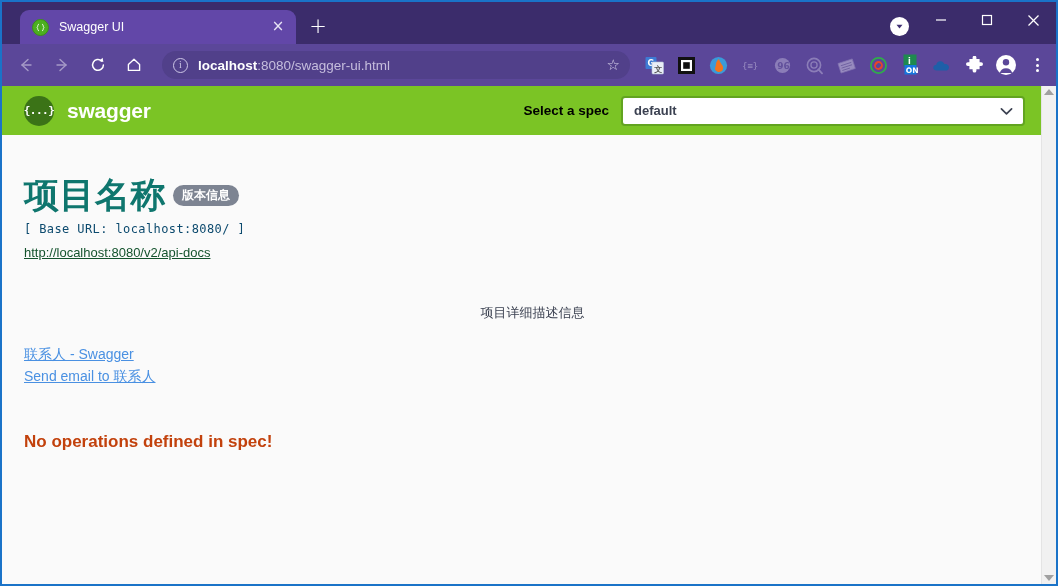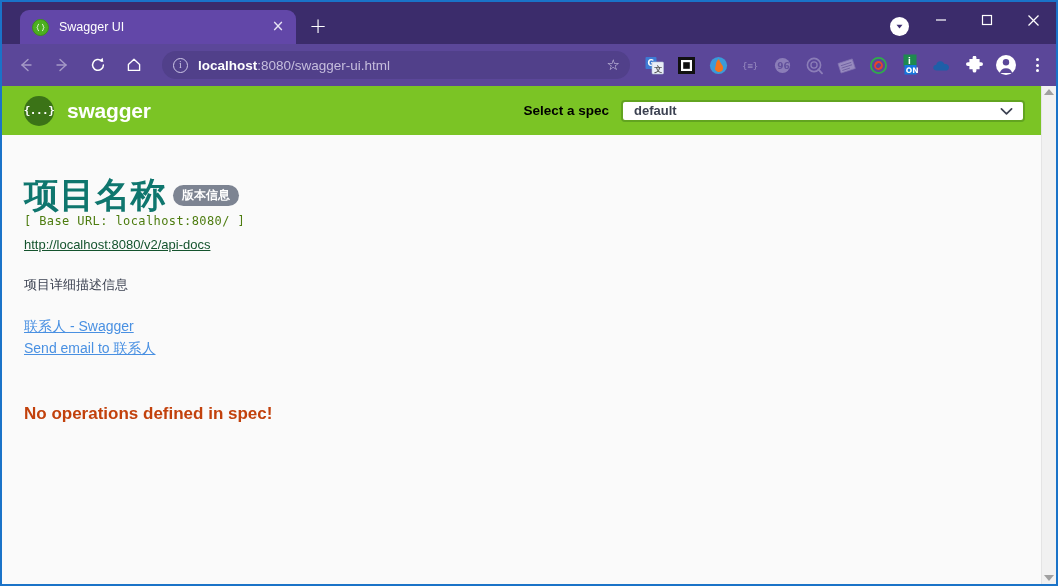--- a/index.html
+++ b/index.html
@@ -253,7 +253,7 @@
   }
   .sw-select {
     width: 404px;
-    height: 22px;
+    height: 30px;
     background: #ffffff;
     border: 2px solid #62a420;
     border-radius: 4px;

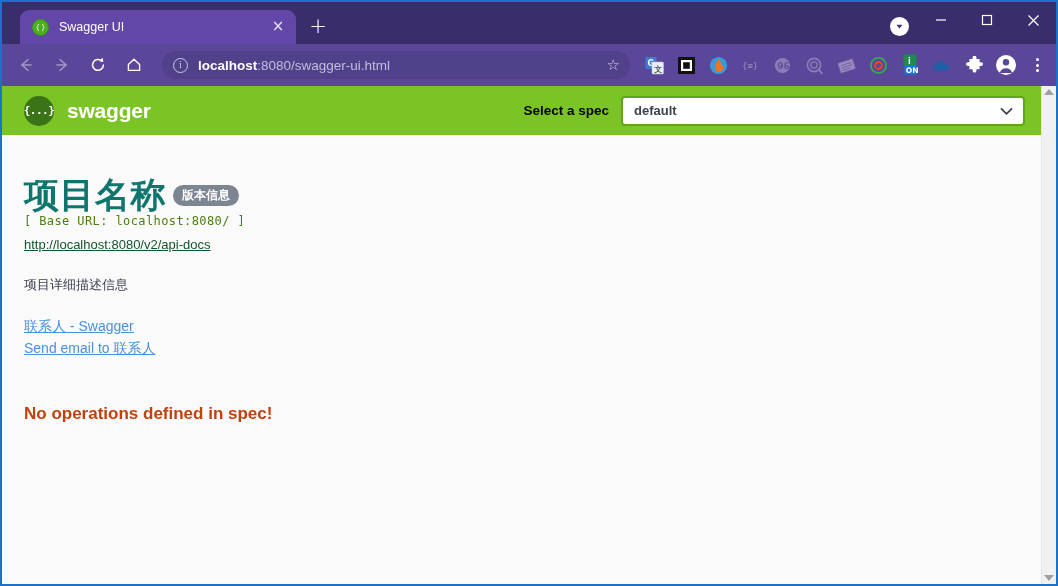--- a/index.html
+++ b/index.html
@@ -302,8 +302,8 @@
   .sw-baseurl {
     font-family: "DejaVu Sans Mono", "Liberation Mono", monospace;
     font-size: 12px;
-    color: #4d7c0f;
-    margin-top: 0;
+    color: #0c4a6e;
+    margin-top: 8px;
     letter-spacing: 0.4px;
   }
   .sw-link {

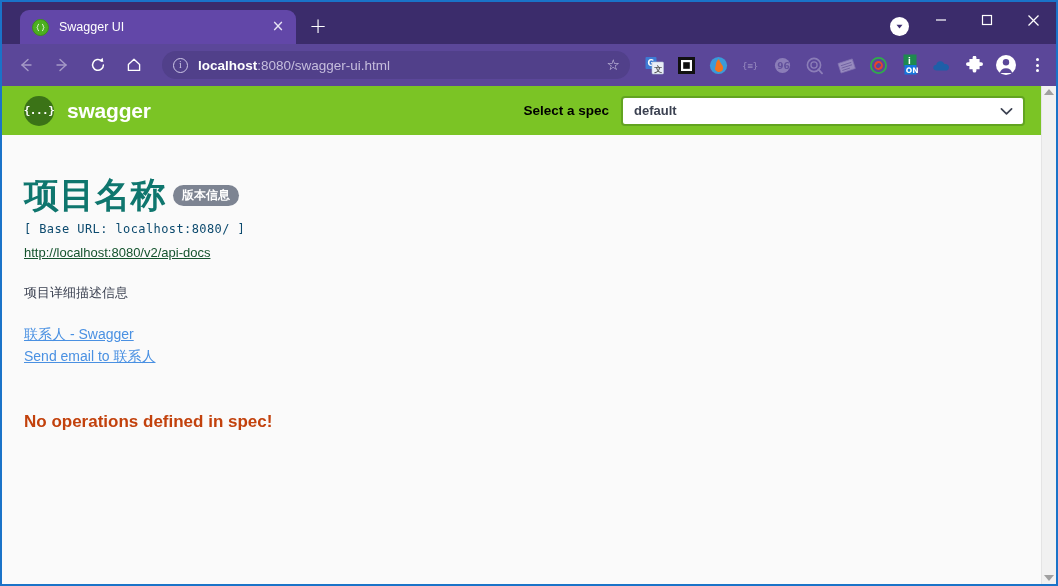--- a/index.html
+++ b/index.html
@@ -316,8 +316,9 @@
   .sw-desc {
     font-size: 13px;
     color: #3b4151;
-    margin-top: 22px;
+    margin-top: 42px;
     line-height: 1.5;
+    text-align: center;
   }
   .sw-links {
     margin-top: 24px;

